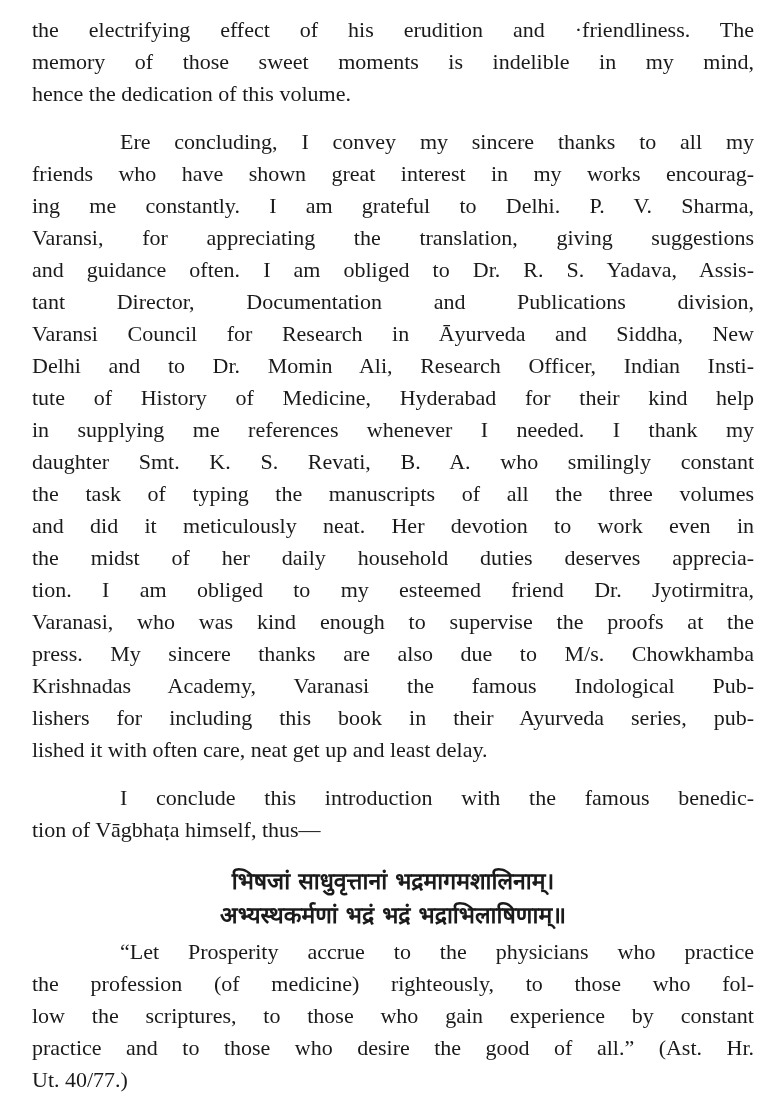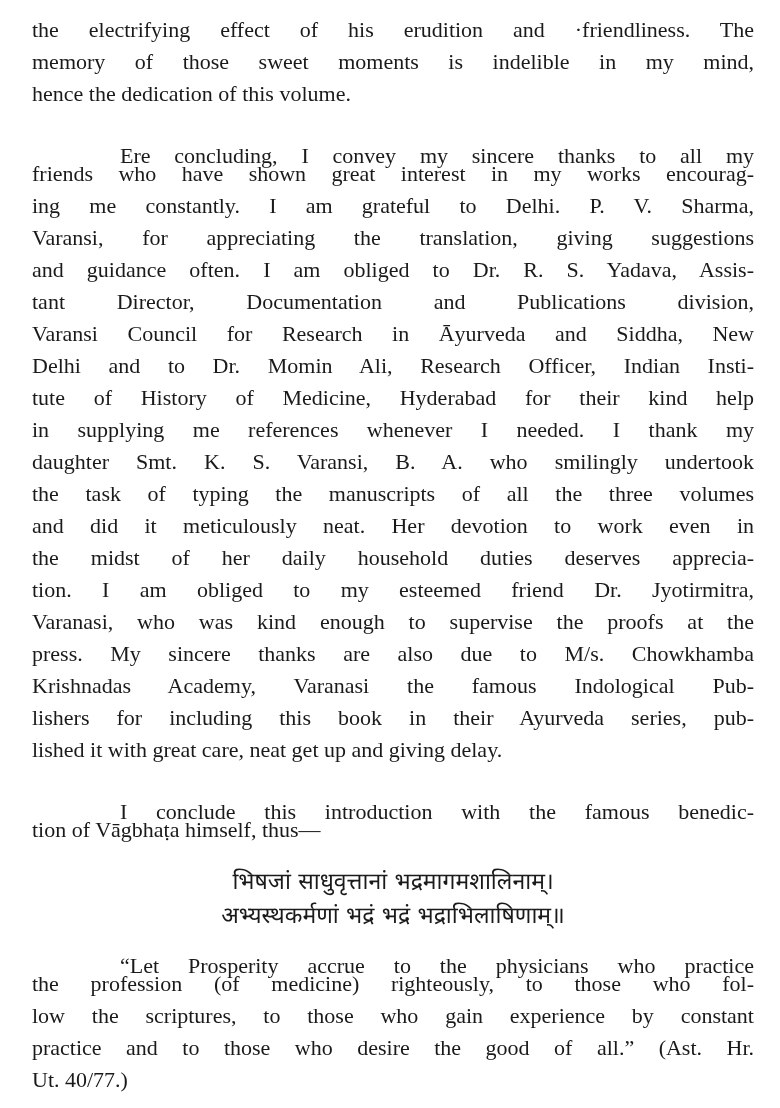--- a/index.html
+++ b/index.html
@@ -37,7 +37,6 @@
     .line.indent {
       padding-left: 88px;
       width: 634px;
-      margin-top: 14px;
     }
     .line.verse {
       text-align-last: center;

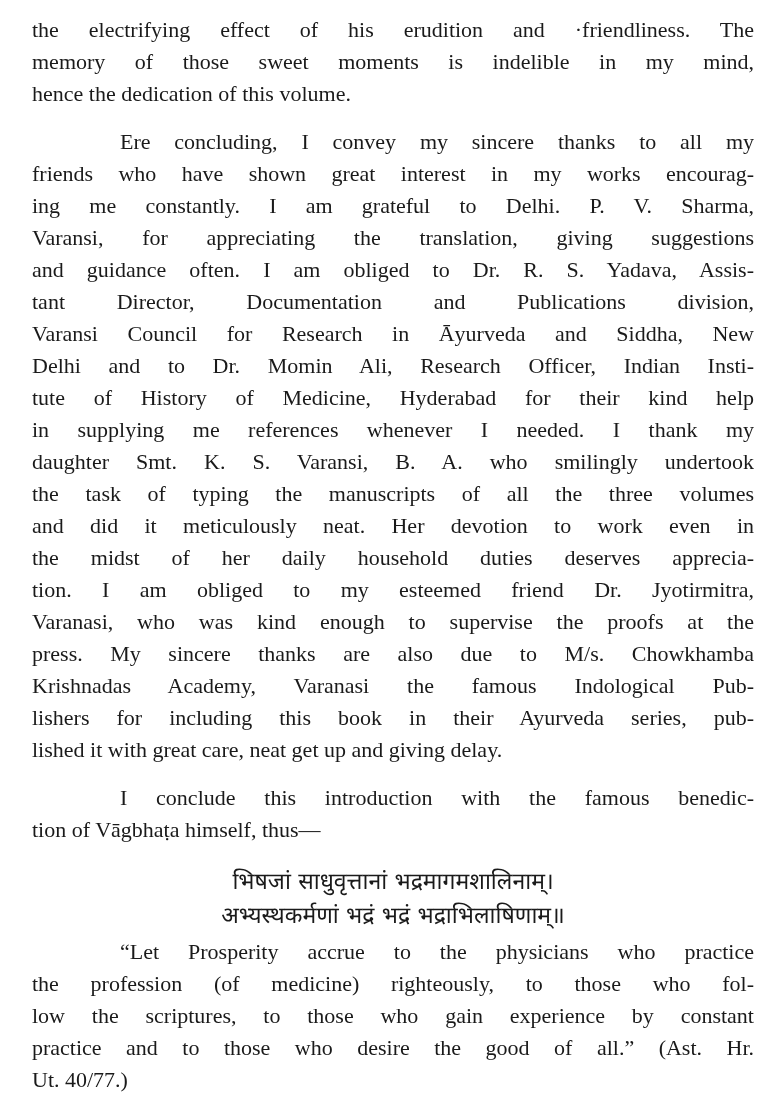--- a/index.html
+++ b/index.html
@@ -67,7 +67,7 @@
     <div class="line" style="top:336px">Delhi and to Dr. Momin Ali, Research Officer, Indian Insti-</div>
     <div class="line" style="top:368px">tute of History of Medicine, Hyderabad for their kind help</div>
     <div class="line" style="top:400px">in supplying me references whenever I needed. I thank my</div>
-    <div class="line" style="top:432px">daughter Smt. K. S. Varansi, B. A. who smilingly undertook</div>
+    <div class="line" style="top:432px">daughter Smt. K. S. Revati, B. A. who smilingly constant</div>
     <div class="line" style="top:464px">the task of typing the manuscripts of all the three volumes</div>
     <div class="line" style="top:496px">and did it meticulously neat. Her devotion to work even in</div>
     <div class="line" style="top:528px">the midst of her daily household duties deserves apprecia-</div>

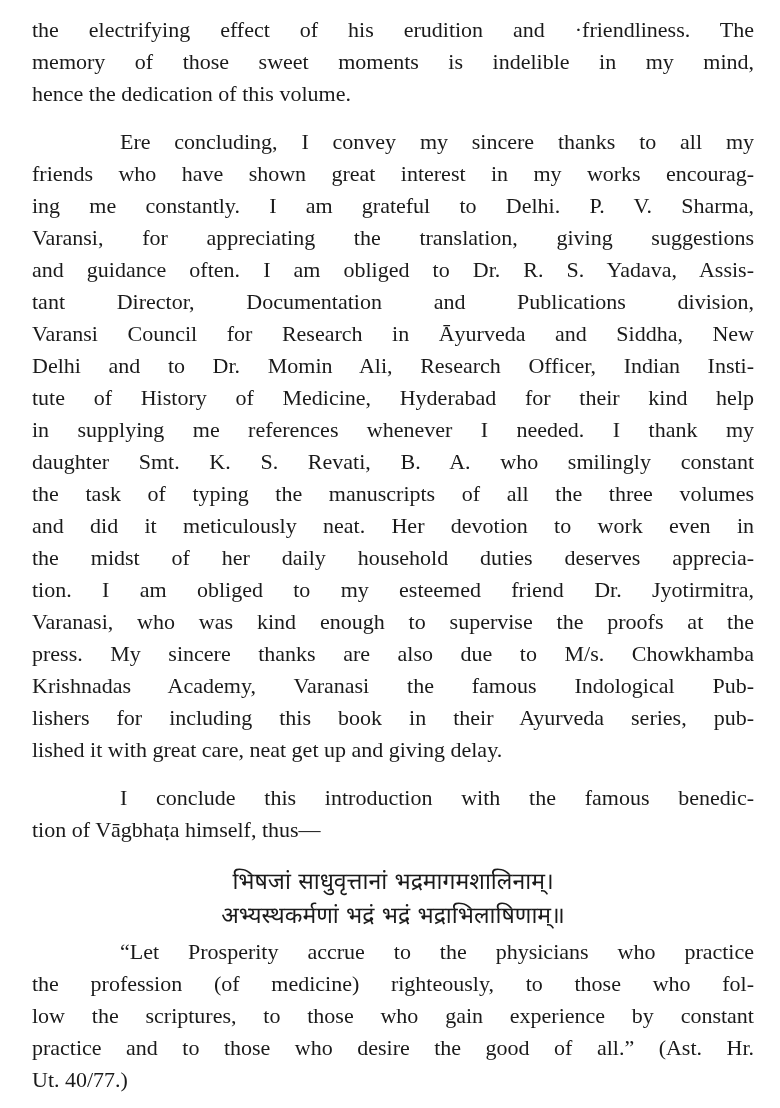--- a/index.html
+++ b/index.html
@@ -76,7 +76,7 @@
     <div class="line" style="top:624px">press. My sincere thanks are also due to M/s. Chowkhamba</div>
     <div class="line" style="top:656px">Krishnadas Academy, Varanasi the famous Indological Pub-</div>
     <div class="line" style="top:688px">lishers for including this book in their Ayurveda series, pub-</div>
-    <div class="line last" style="top:720px">lished it with great care, neat get up and giving delay.</div>
+    <div class="line last" style="top:720px">lished it with often care, neat get up and least delay.</div>
   </div>
 
   <div>

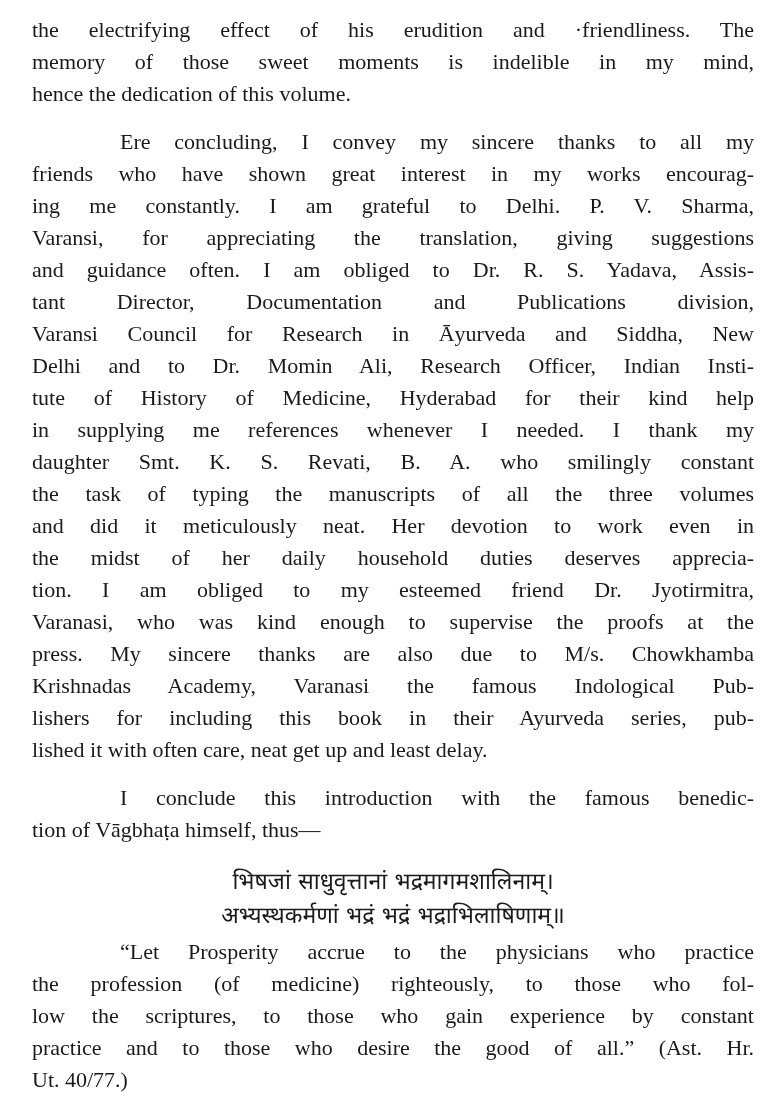--- a/index.html
+++ b/index.html
@@ -40,7 +40,7 @@
     }
     .line.verse {
       text-align-last: center;
-      font-weight: normal;
+      font-weight: bold;
       font-family: "DejaVu Sans", sans-serif;
       font-size: 23px;
     }

